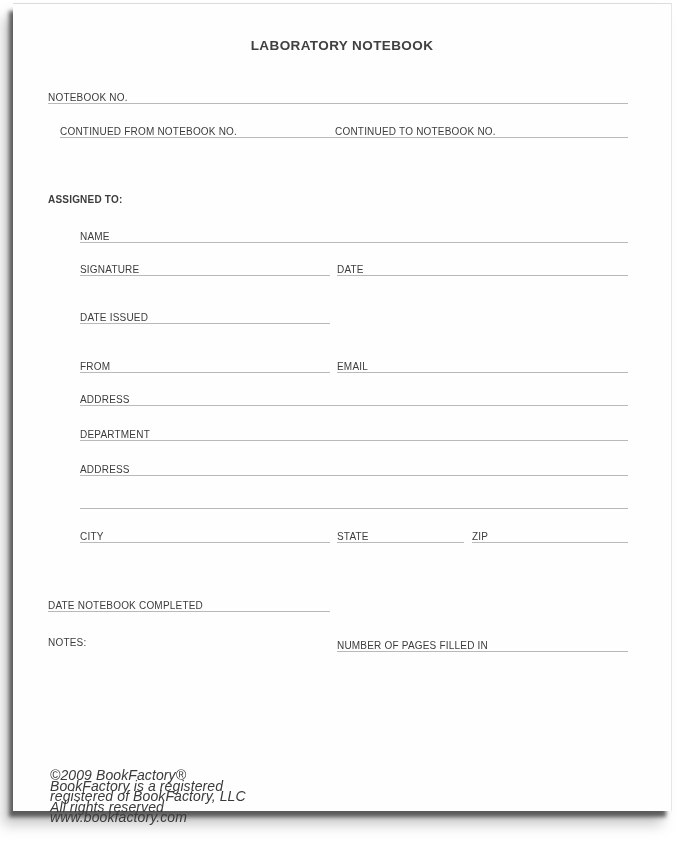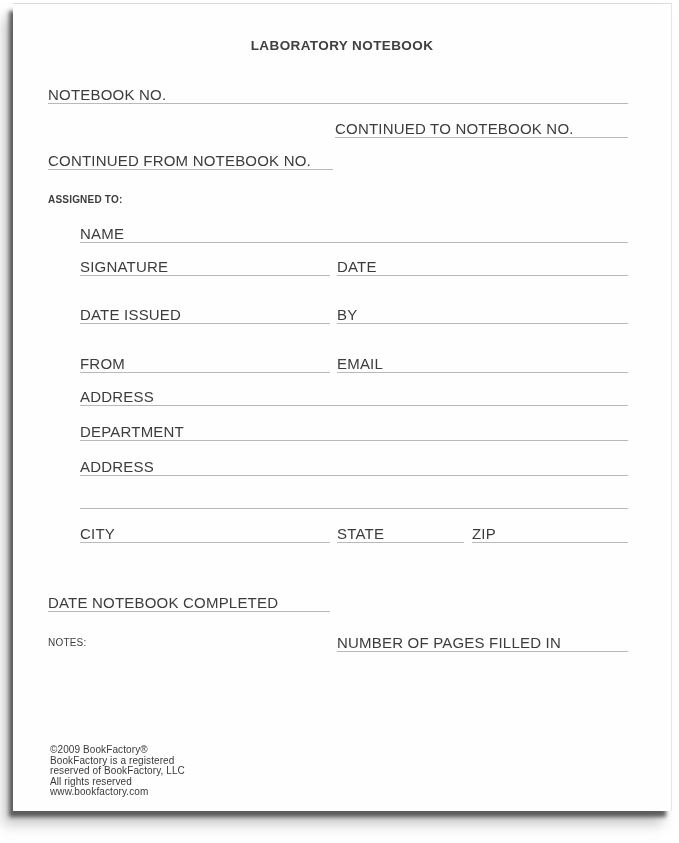--- a/index.html
+++ b/index.html
@@ -39,7 +39,7 @@
   .field .lbl {
     position:absolute;
     left:0; bottom:0;
-    font-size:15px;
+    font-size:10px;
     letter-spacing:.2px;
     color:#3c3c3c;
     white-space:nowrap;

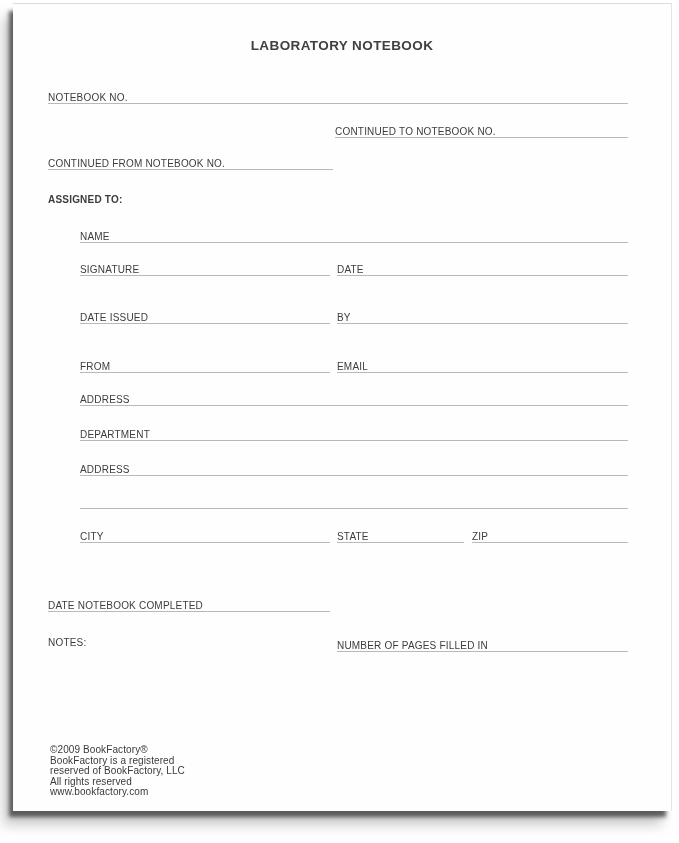--- a/index.html
+++ b/index.html
@@ -73,7 +73,7 @@
     <span class="lbl">NOTEBOOK NO.</span>
   </div>
 
-  <div class="field" style="left:35px; top:120px; width:285px;margin-top:32px;">
+  <div class="field" style="left:47px; top:120px; width:285px;">
     <span class="lbl">CONTINUED FROM NOTEBOOK NO.</span>
   </div>
   <div class="field" style="left:322px; top:120px; width:293px;">

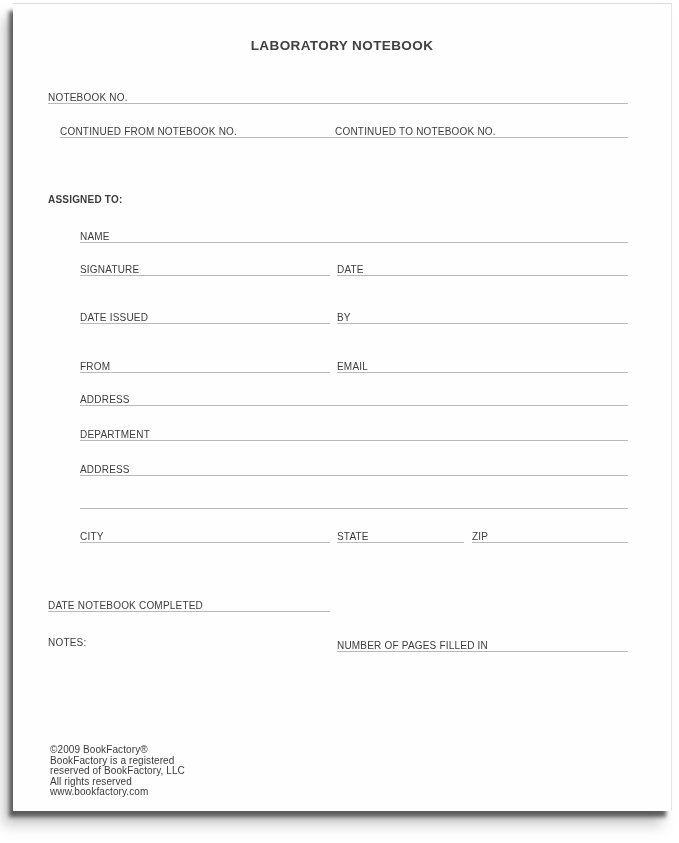--- a/index.html
+++ b/index.html
@@ -96,9 +96,6 @@
   <div class="field" style="left:67px; top:306px; width:250px;">
     <span class="lbl">DATE ISSUED</span>
   </div>
-  <div class="field" style="left:324px; top:306px; width:291px;">
-    <span class="lbl">BY</span>
-  </div>
 
   <div class="field" style="left:67px; top:355px; width:250px;">
     <span class="lbl">FROM</span>

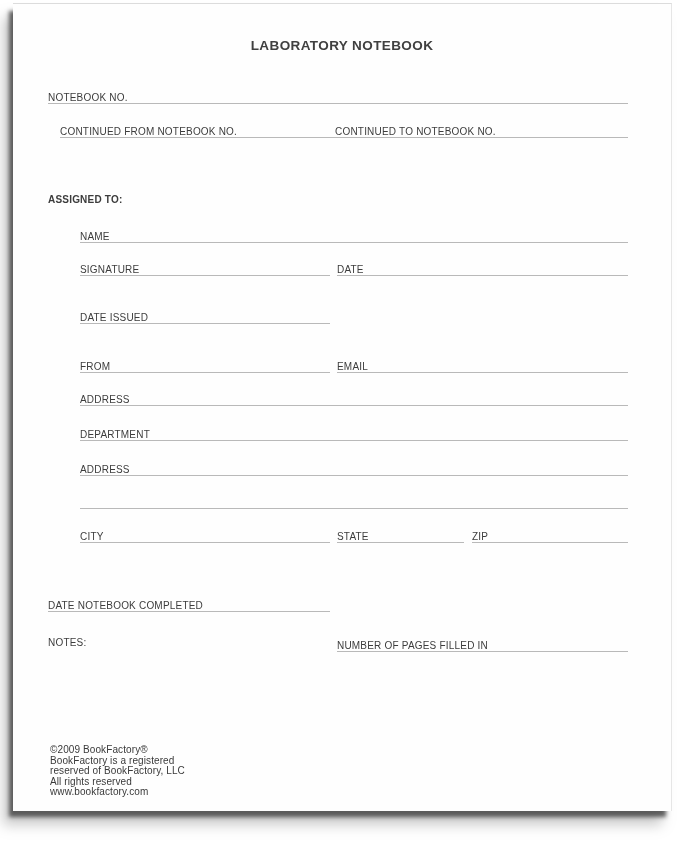--- a/index.html
+++ b/index.html
@@ -55,11 +55,12 @@
   .bold { font-weight:bold; }
   .footer {
     position:absolute;
-    left:37px; top:741px;
-    font-size:10px;
+    left:37px; top:766px;
+    font-size:14px;
     line-height:10.5px;
     letter-spacing:.1px;
     color:#3a3a3a;
+    font-style:italic;
   }
 </style>
 </head>

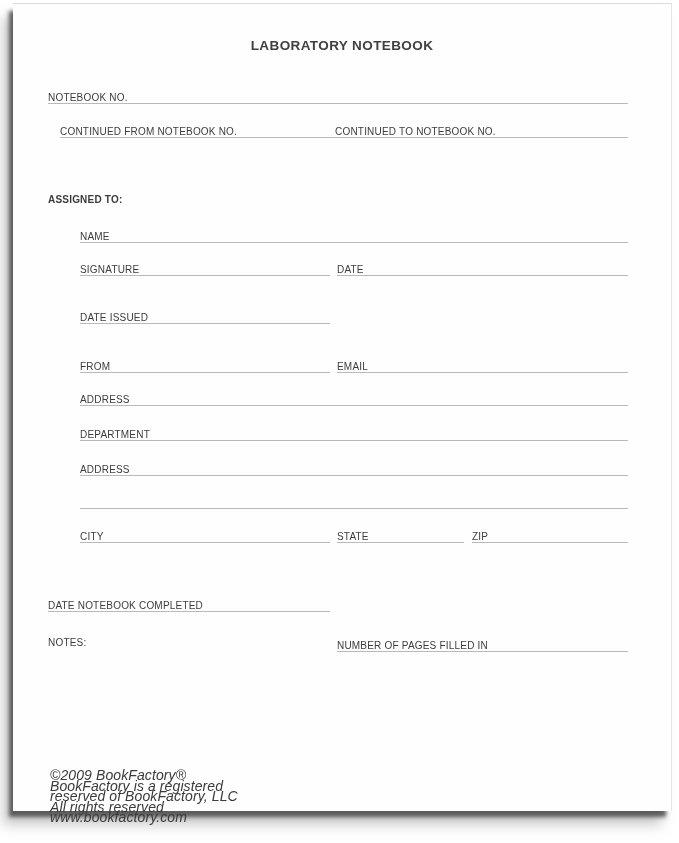--- a/index.html
+++ b/index.html
@@ -140,7 +140,7 @@
   <div class="footer">
     <div>©2009 BookFactory®</div>
     <div>BookFactory is a registered</div>
-    <div>reserved of BookFactory, LLC</div>
+    <div>registered of BookFactory, LLC</div>
     <div>All rights reserved</div>
     <div>www.bookfactory.com</div>
   </div>

